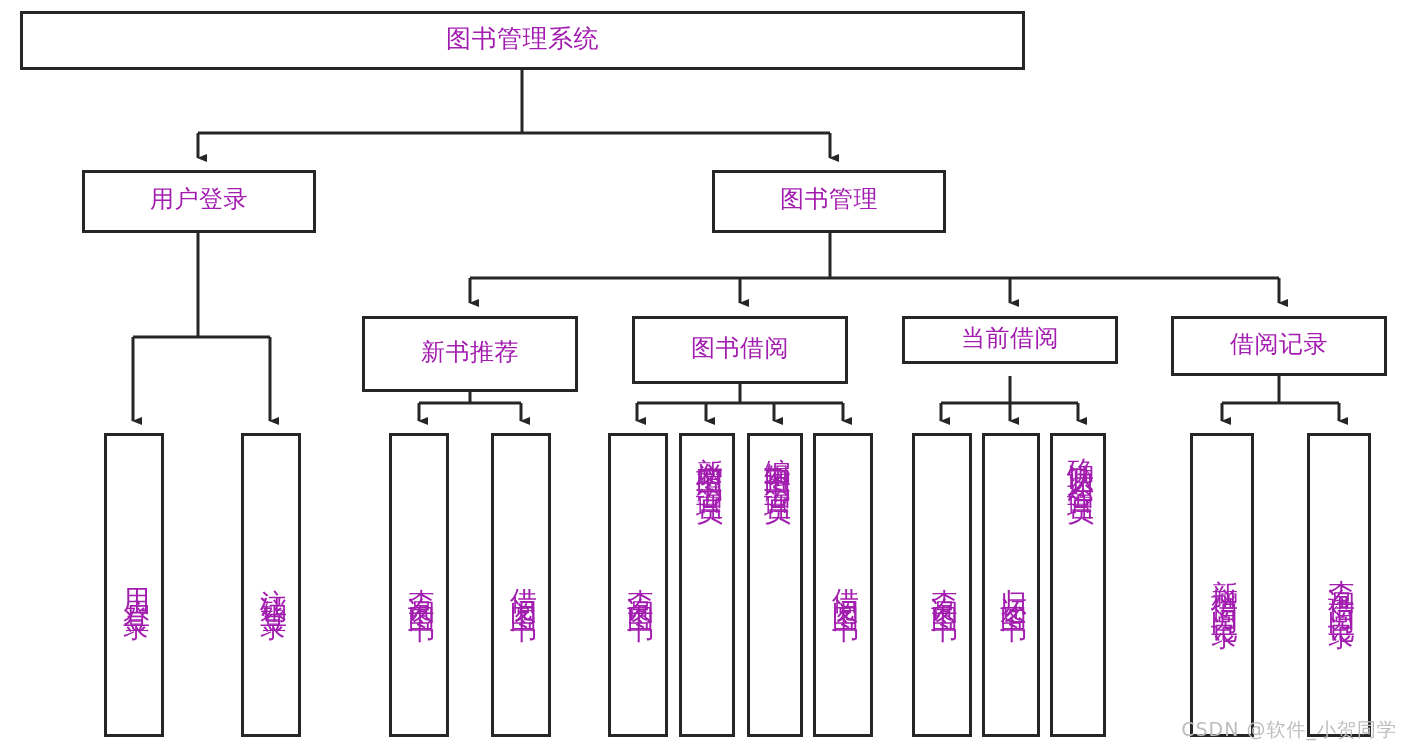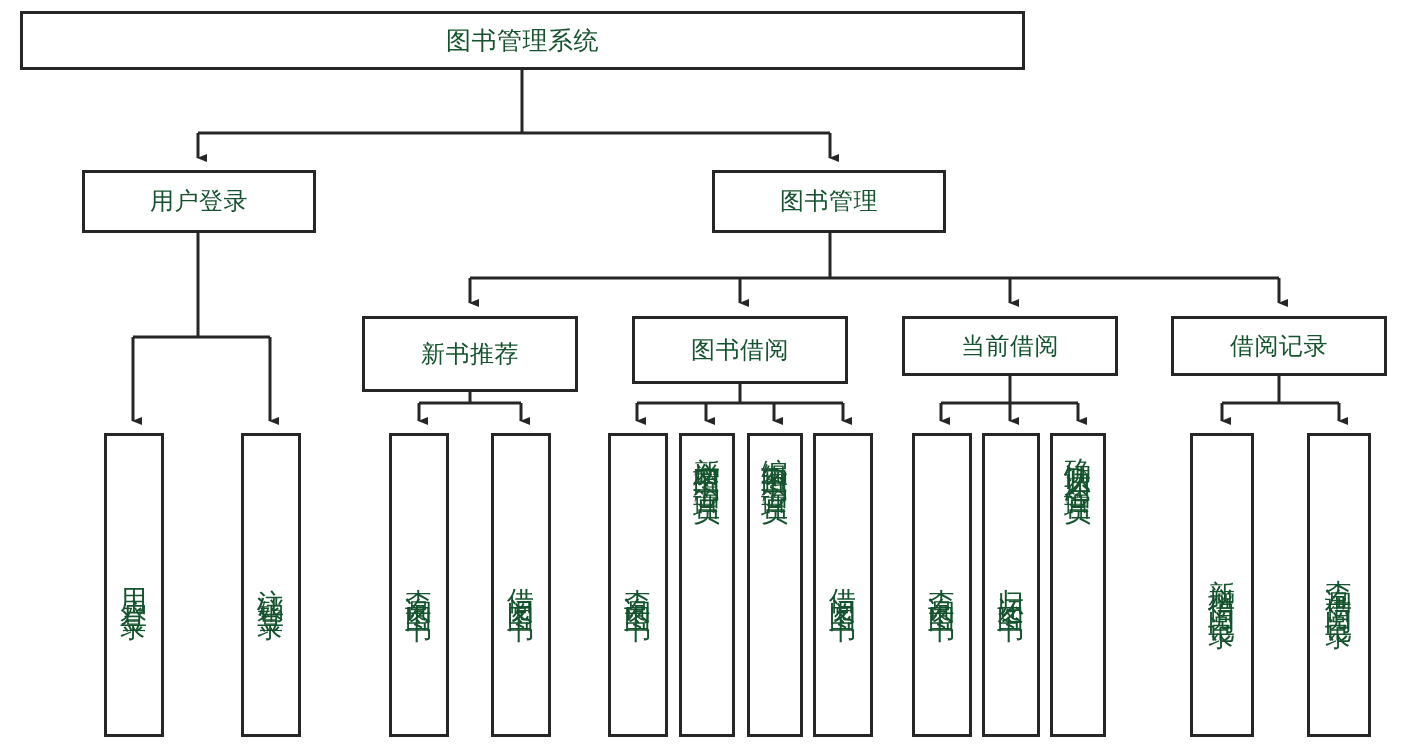--- a/index.html
+++ b/index.html
@@ -34,7 +34,8 @@
     display: flex;
     align-items: center;
     justify-content: center;
-    color: #14532d;
+    color: #a21caf;
+    font-family: Liberation Mono, monospace;
   }
   .node .label {
     display: block;

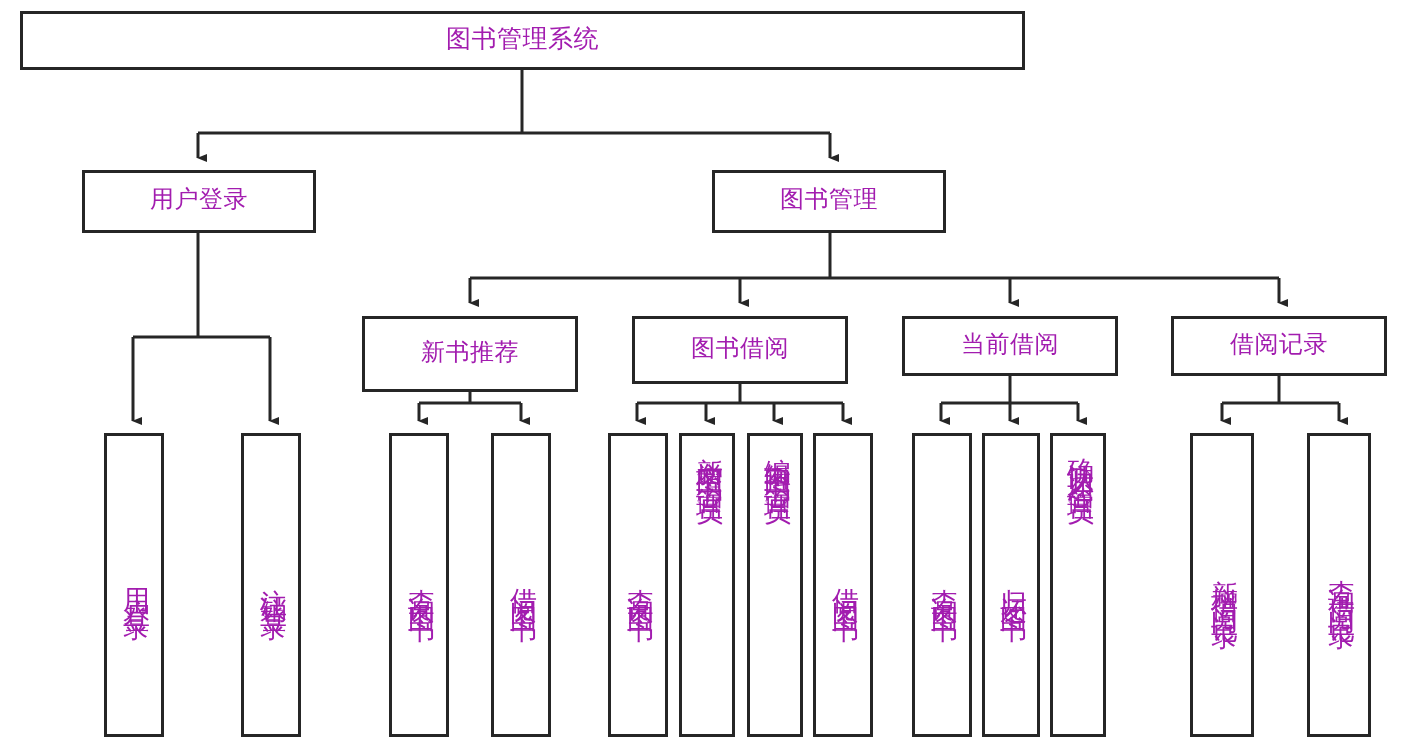--- a/index.html
+++ b/index.html
@@ -155,7 +155,7 @@
   <div class="node h" style="left:632px; top:316px; width:216px; height:68px;">
     <span class="label">图书借阅</span>
   </div>
-  <div class="node h" style="left:902px; top:316px; width:216px; height:60px;">
+  <div class="node h" style="left:902px; top:316px; width:216px; height:48px;">
     <span class="label">当前借阅</span>
   </div>
   <div class="node h" style="left:1171px; top:316px; width:216px; height:60px;">

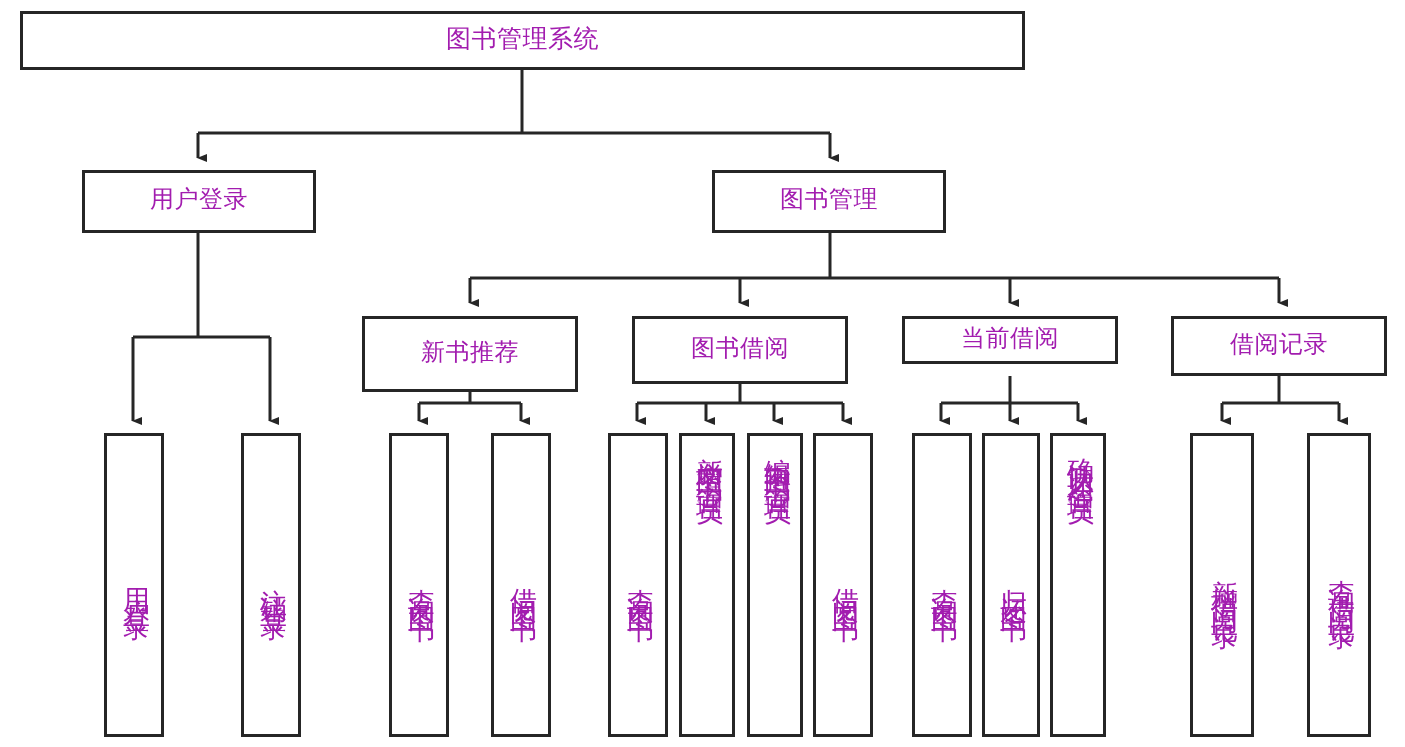--- a/index.html
+++ b/index.html
@@ -206,6 +206,7 @@
     <span class="label">查询借阅记录</span>
   </div>
 
+  <div class="watermark">CSDN @软件_小贺同学</div>
 
 </div>
 

